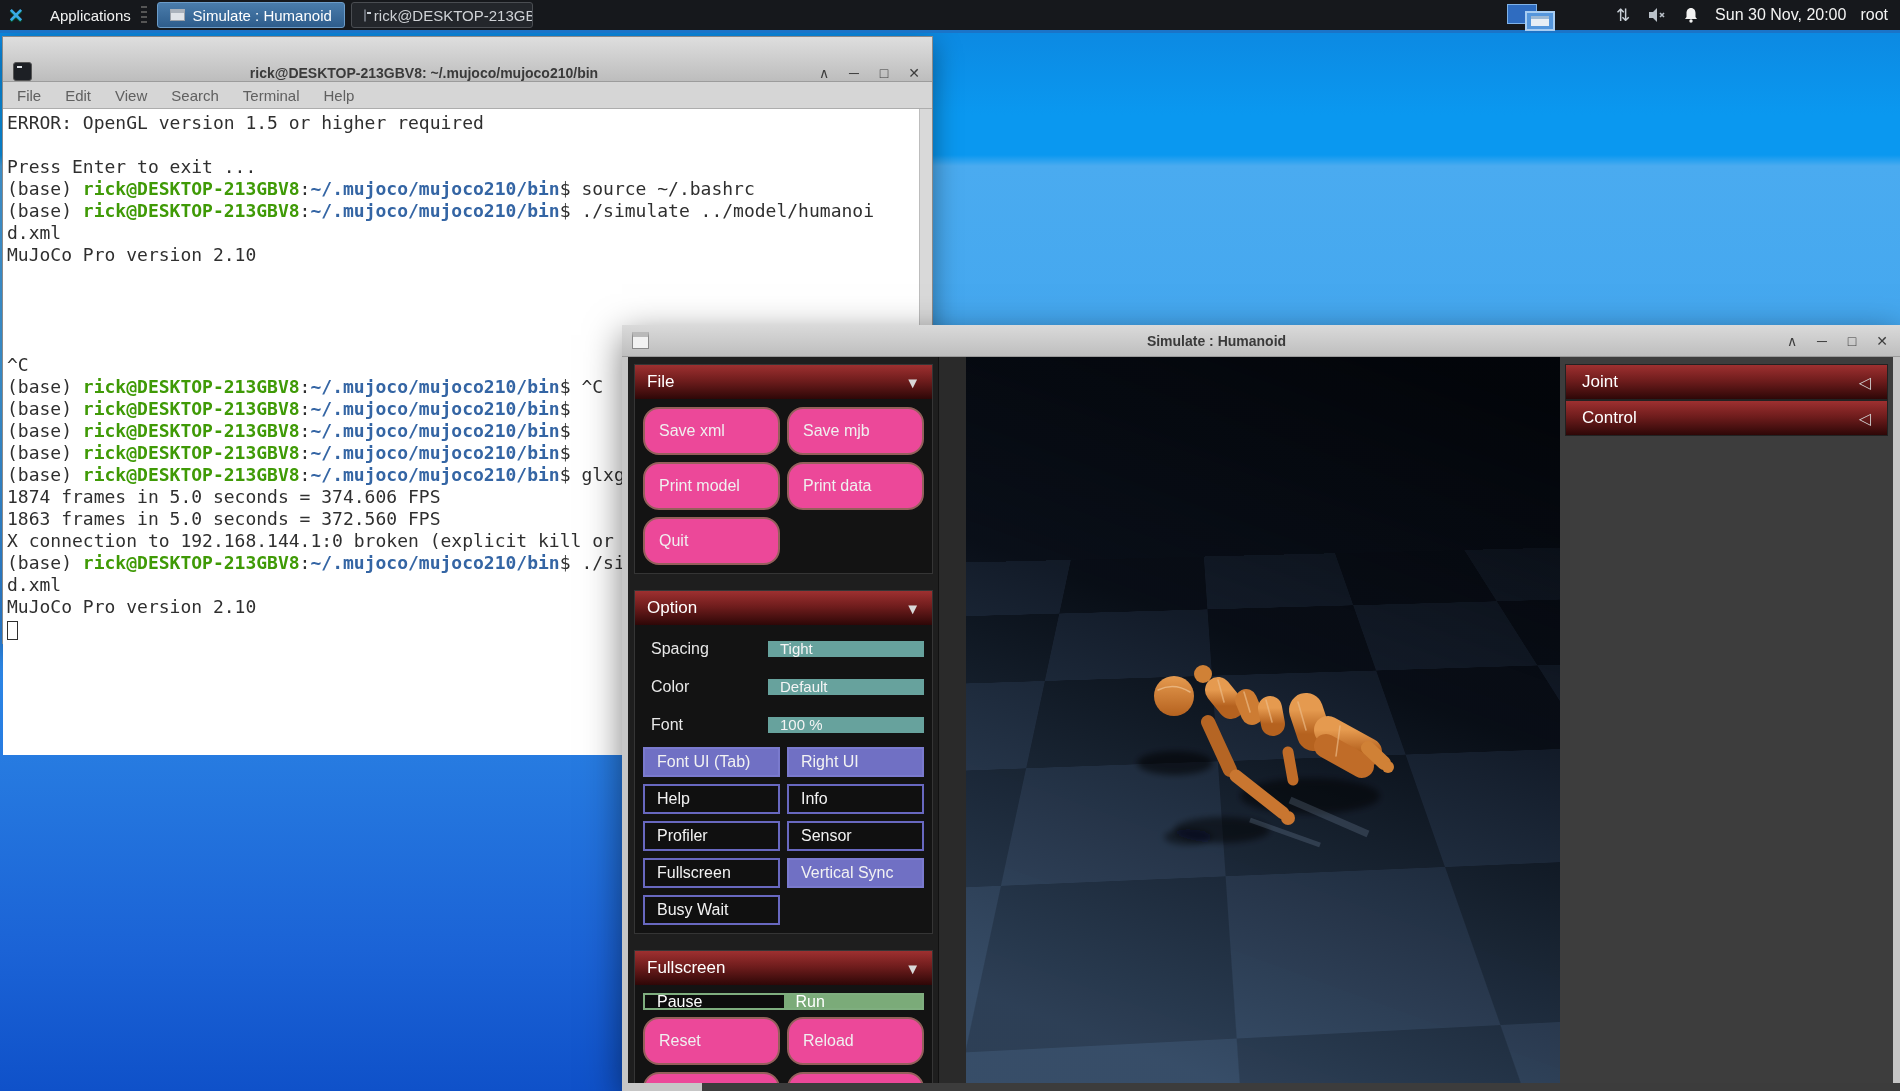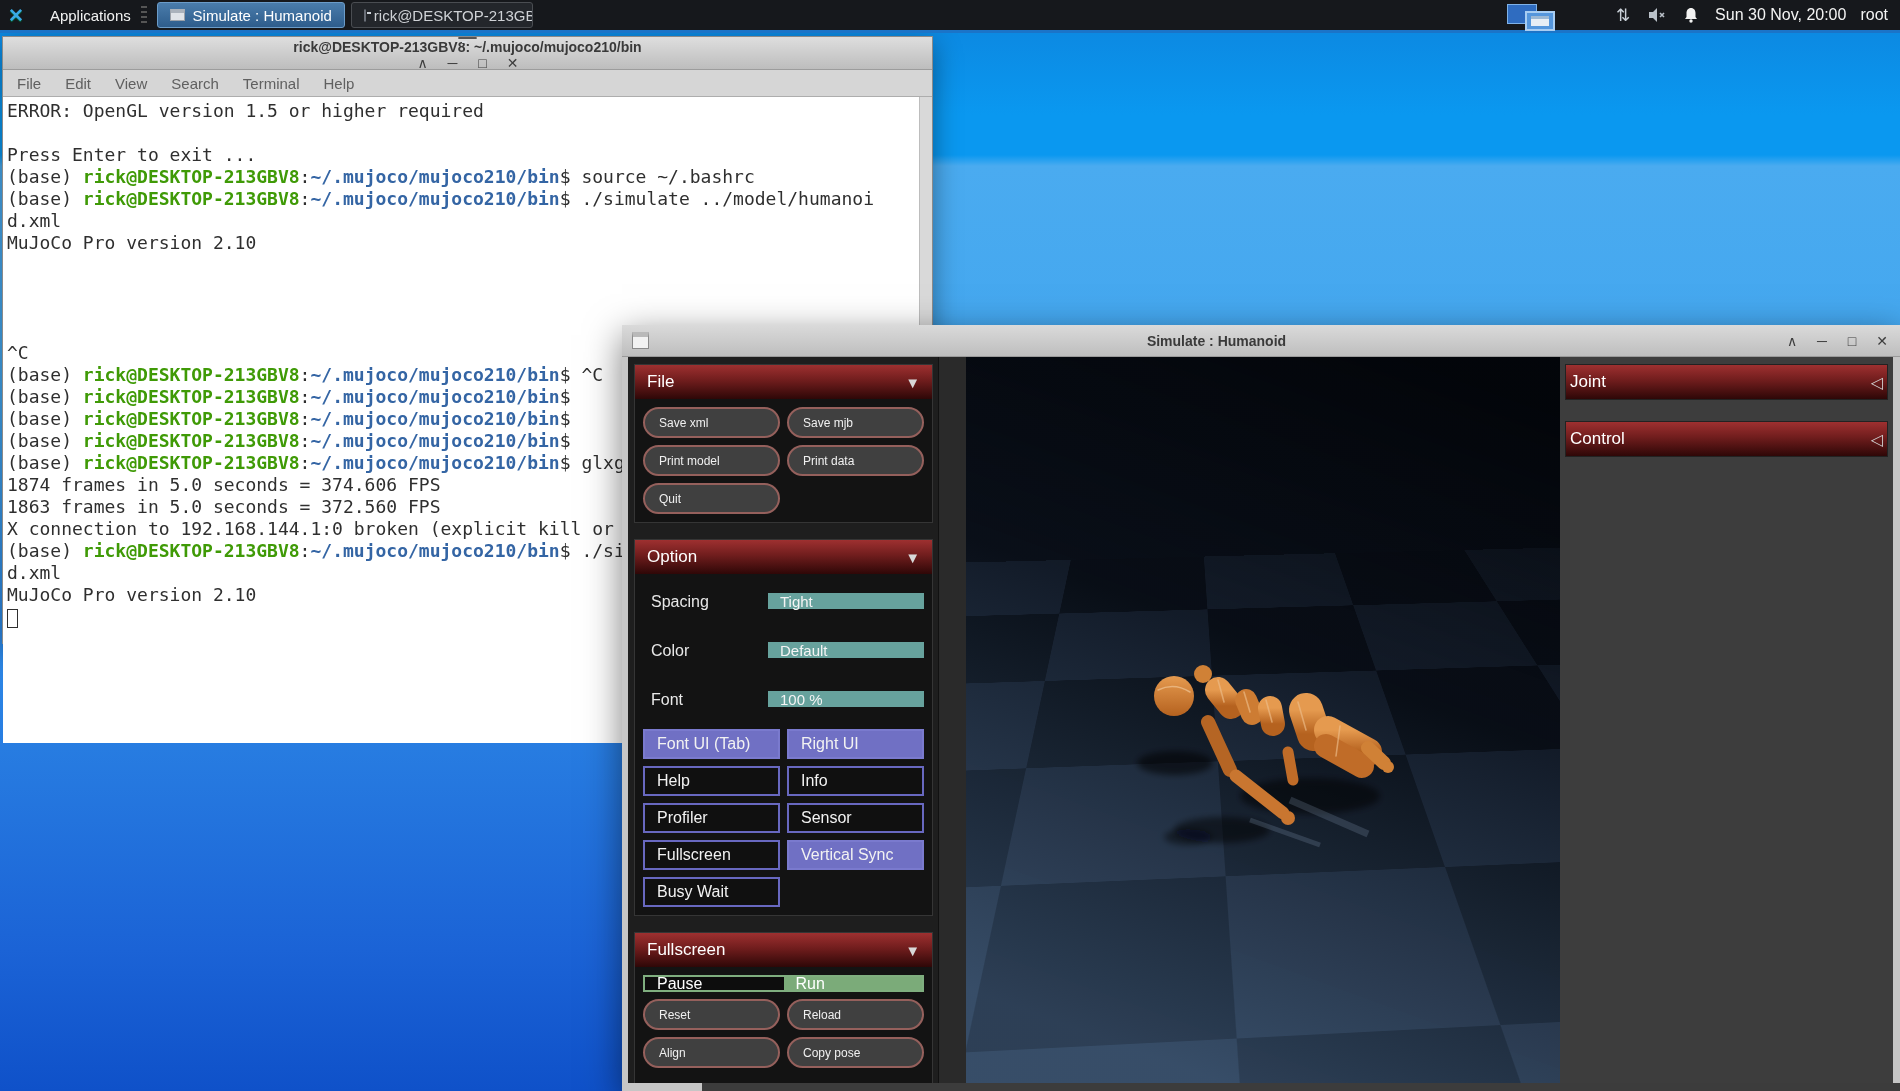--- a/index.html
+++ b/index.html
@@ -35,7 +35,7 @@
 
   
   .terminal { position:absolute; left:2px; top:36px; width:931px; height:608px; background:#fff; border:1px solid #8a8a8a; box-shadow:0 8px 26px rgba(0,0,0,.4); z-index:10; }
-  .t-titlebar { height:33px; background:linear-gradient(180deg,#dedede,#bdbdbd); display:flex; align-items:center; padding:0 10px; border-bottom:1px solid #9c9c9c;flex-direction:column; }
+  .t-titlebar { height:45px; background:linear-gradient(180deg,#dedede,#bdbdbd); display:flex; align-items:flex-end; padding:0 10px; border-bottom:1px solid #9c9c9c; }
   .t-title { flex:1; text-align:center; font-size:14px; font-weight:bold; color:#3a3a3a; }
   .t-icon { width:19px; height:19px; background:#1d2025; border-radius:3px; border:1px solid #555; position:relative; }
   .t-icon::after { content:""; position:absolute; left:3px; top:3px; width:5px; height:2px; background:#dfe2e6; }

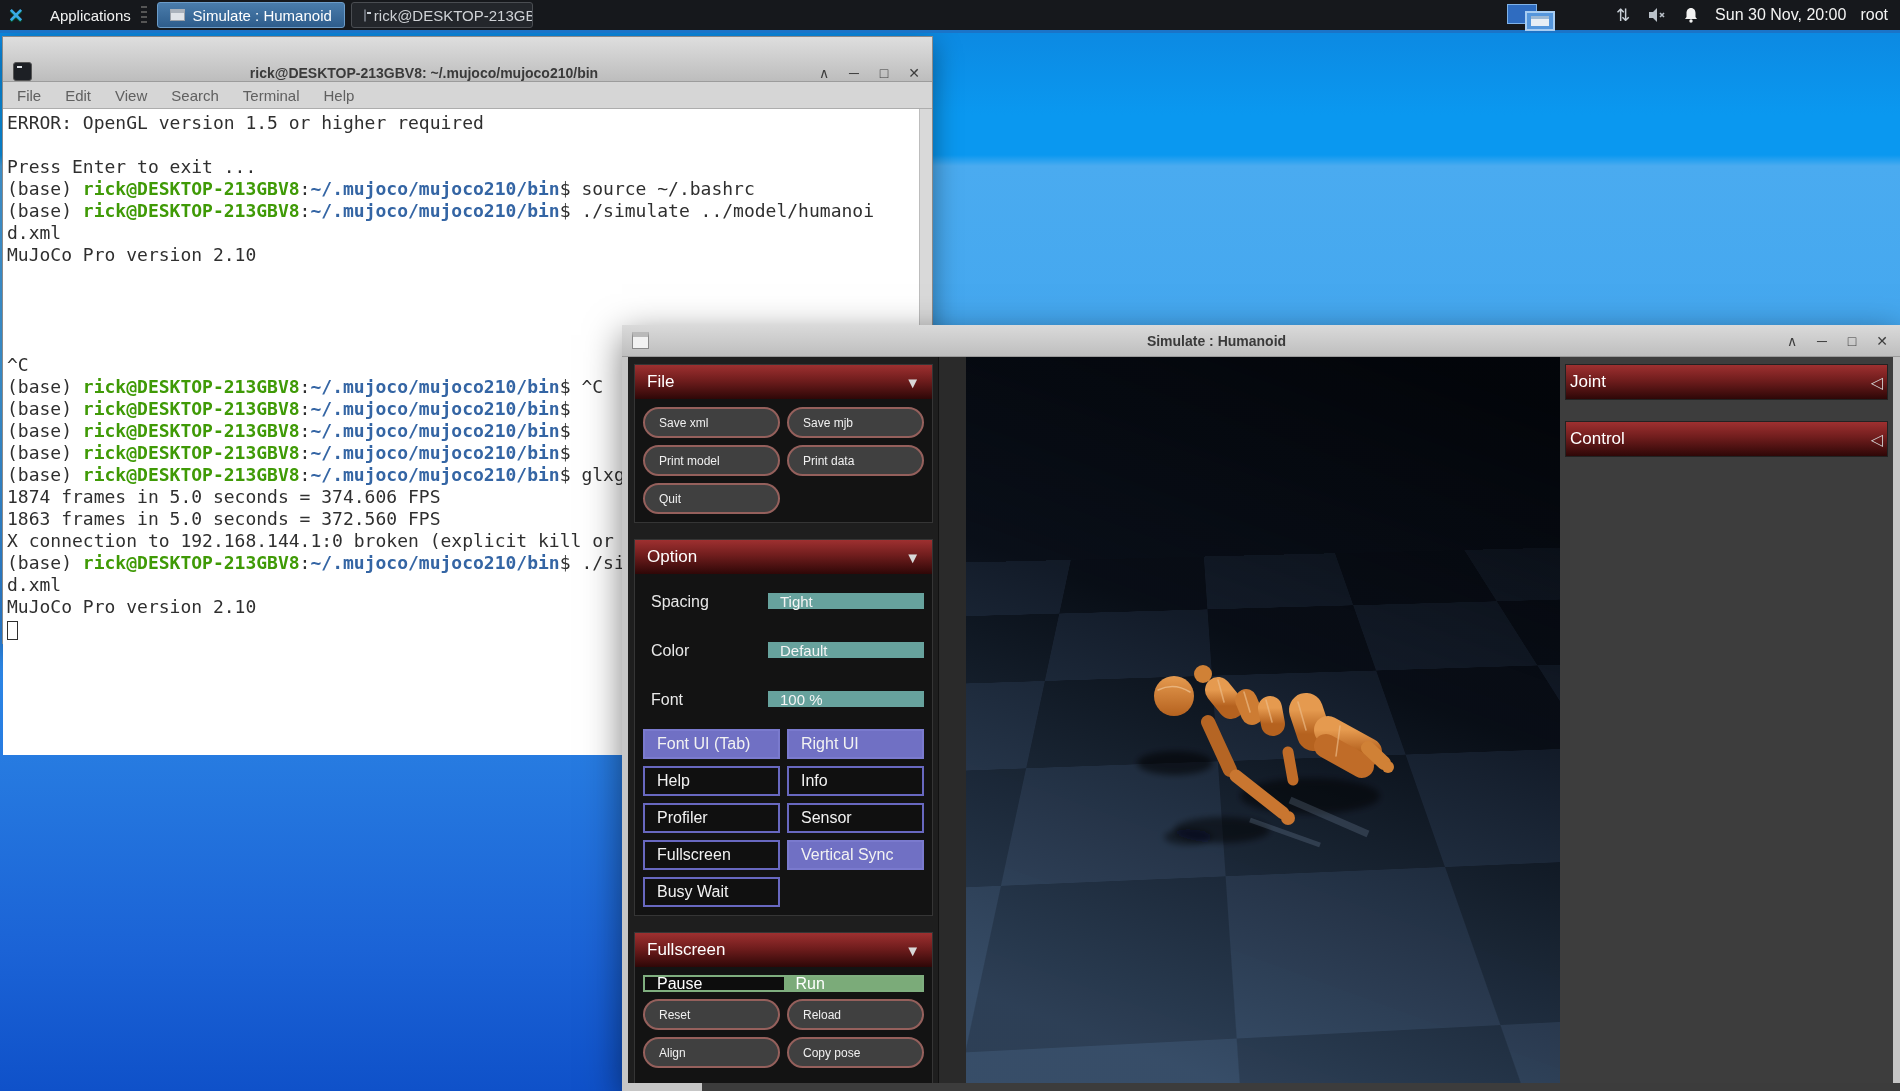--- a/index.html
+++ b/index.html
@@ -94,7 +94,7 @@
 
   
   .right-ui { width:333px; background:#3d3d3d; padding:7px 5px 0 5px; }
-  .r-header { height:36px; background:linear-gradient(180deg,#9e3030 0%,#701d1d 45%,#2e0707 100%); color:#fff; font-size:17px; display:flex; align-items:center; padding:0 4px; margin-bottom:21px; border:1px solid #222; }
+  .r-header { height:36px; background:linear-gradient(180deg,#9e3030 0%,#701d1d 45%,#2e0707 100%); color:#fff; font-size:17px; display:flex; align-items:center; padding:0 16px; margin-bottom:0; border:1px solid #222; }
   .r-header .tri { margin-left:auto; color:#d0d0d0; font-size:16px; }
 </style>
 </head>

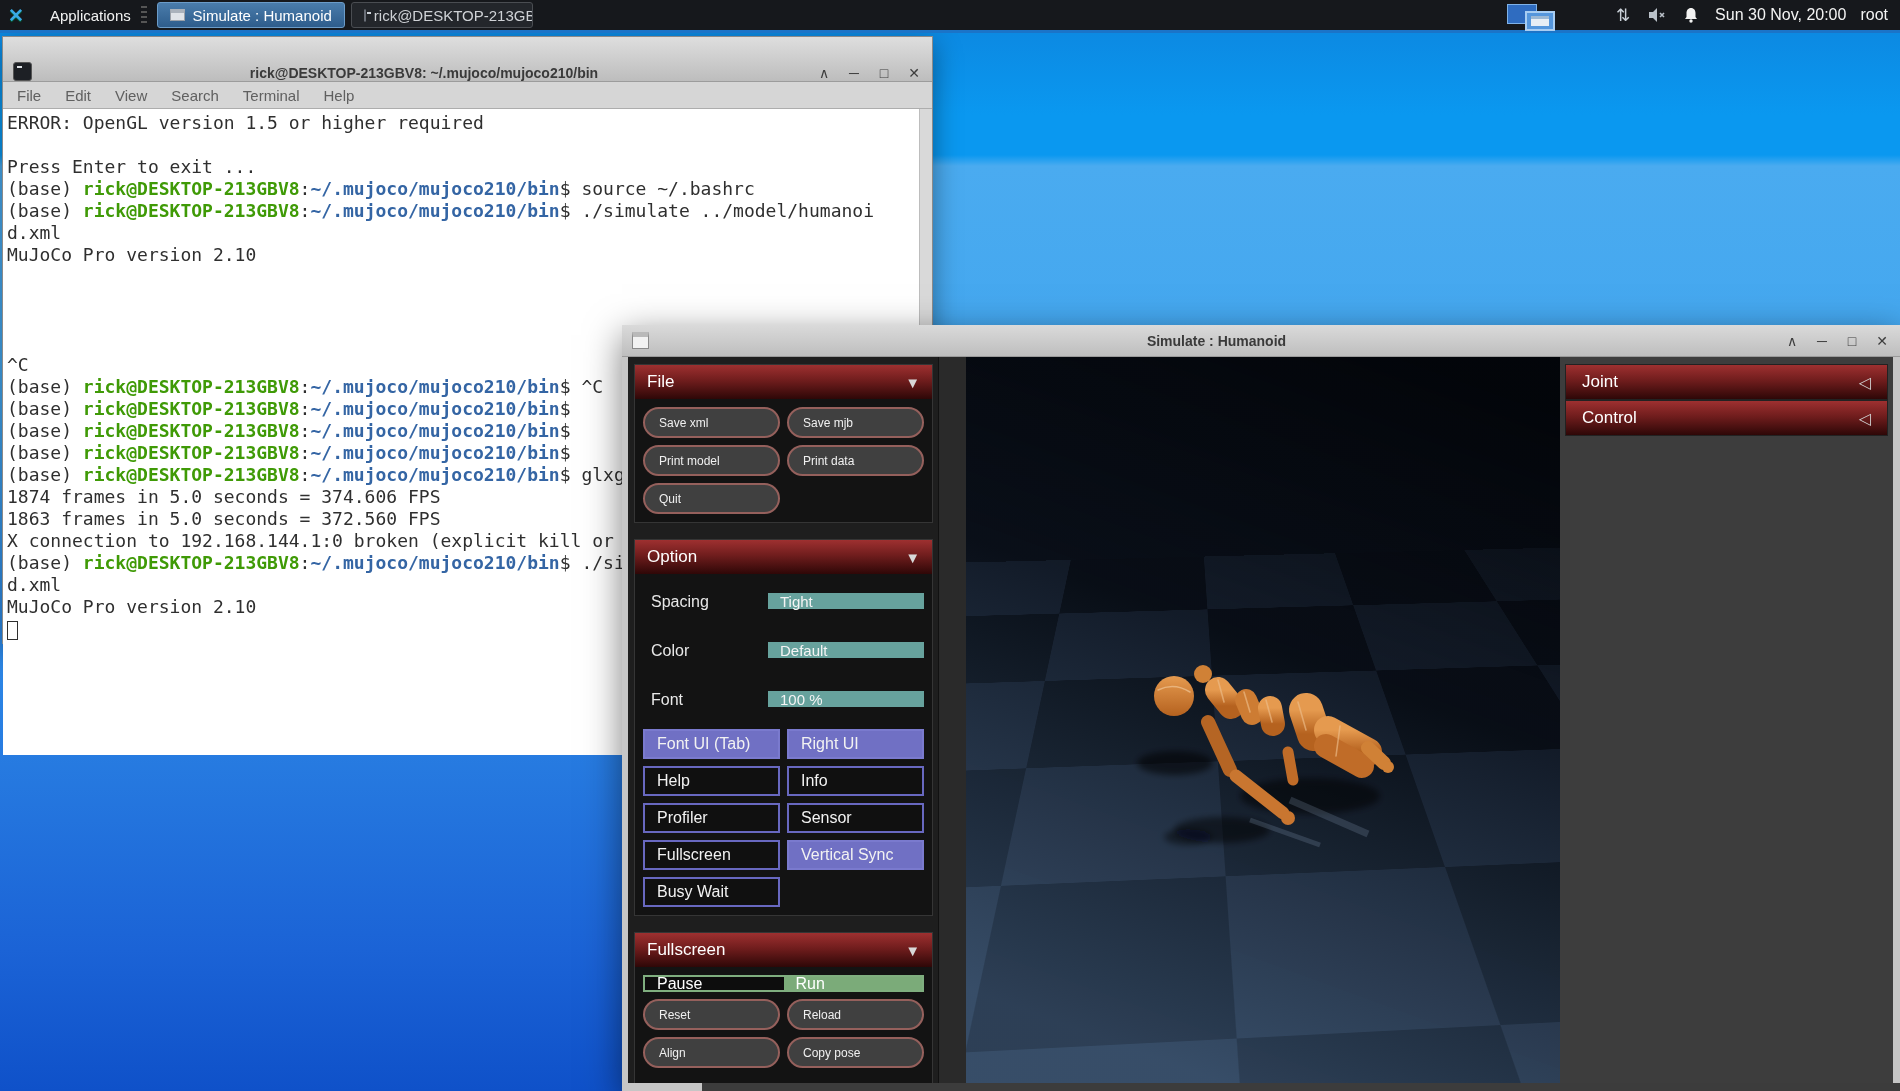--- a/index.html
+++ b/index.html
@@ -68,7 +68,7 @@
   .mj-header .tri { margin-left:auto; color:#d8d8d8; font-size:15px; }
   .sec-body { padding:8px; display:flex; flex-direction:column; gap:7px; }
   .btn-row { display:flex; gap:7px; }
-  .pill { flex:1; height:31px; background:#404040; border:2px solid #95605c; border-radius:16px; color:#f0f0f0; font-size:12px; display:flex; align-items:center; padding-left:14px; }
+  .pill { flex:1; height:48px; background:#ec4899; border:2px solid #95605c; border-radius:16px; color:#f0f0f0; font-size:16px; display:flex; align-items:center; padding-left:14px; }
   .pill.half { flex:0 0 calc(50% - 4px); }
   .opt-row { display:flex; height:31px;margin-top:11px; }
   .opt-label { width:125px; color:#e8e8e8; font-size:16px; padding-left:8px; }

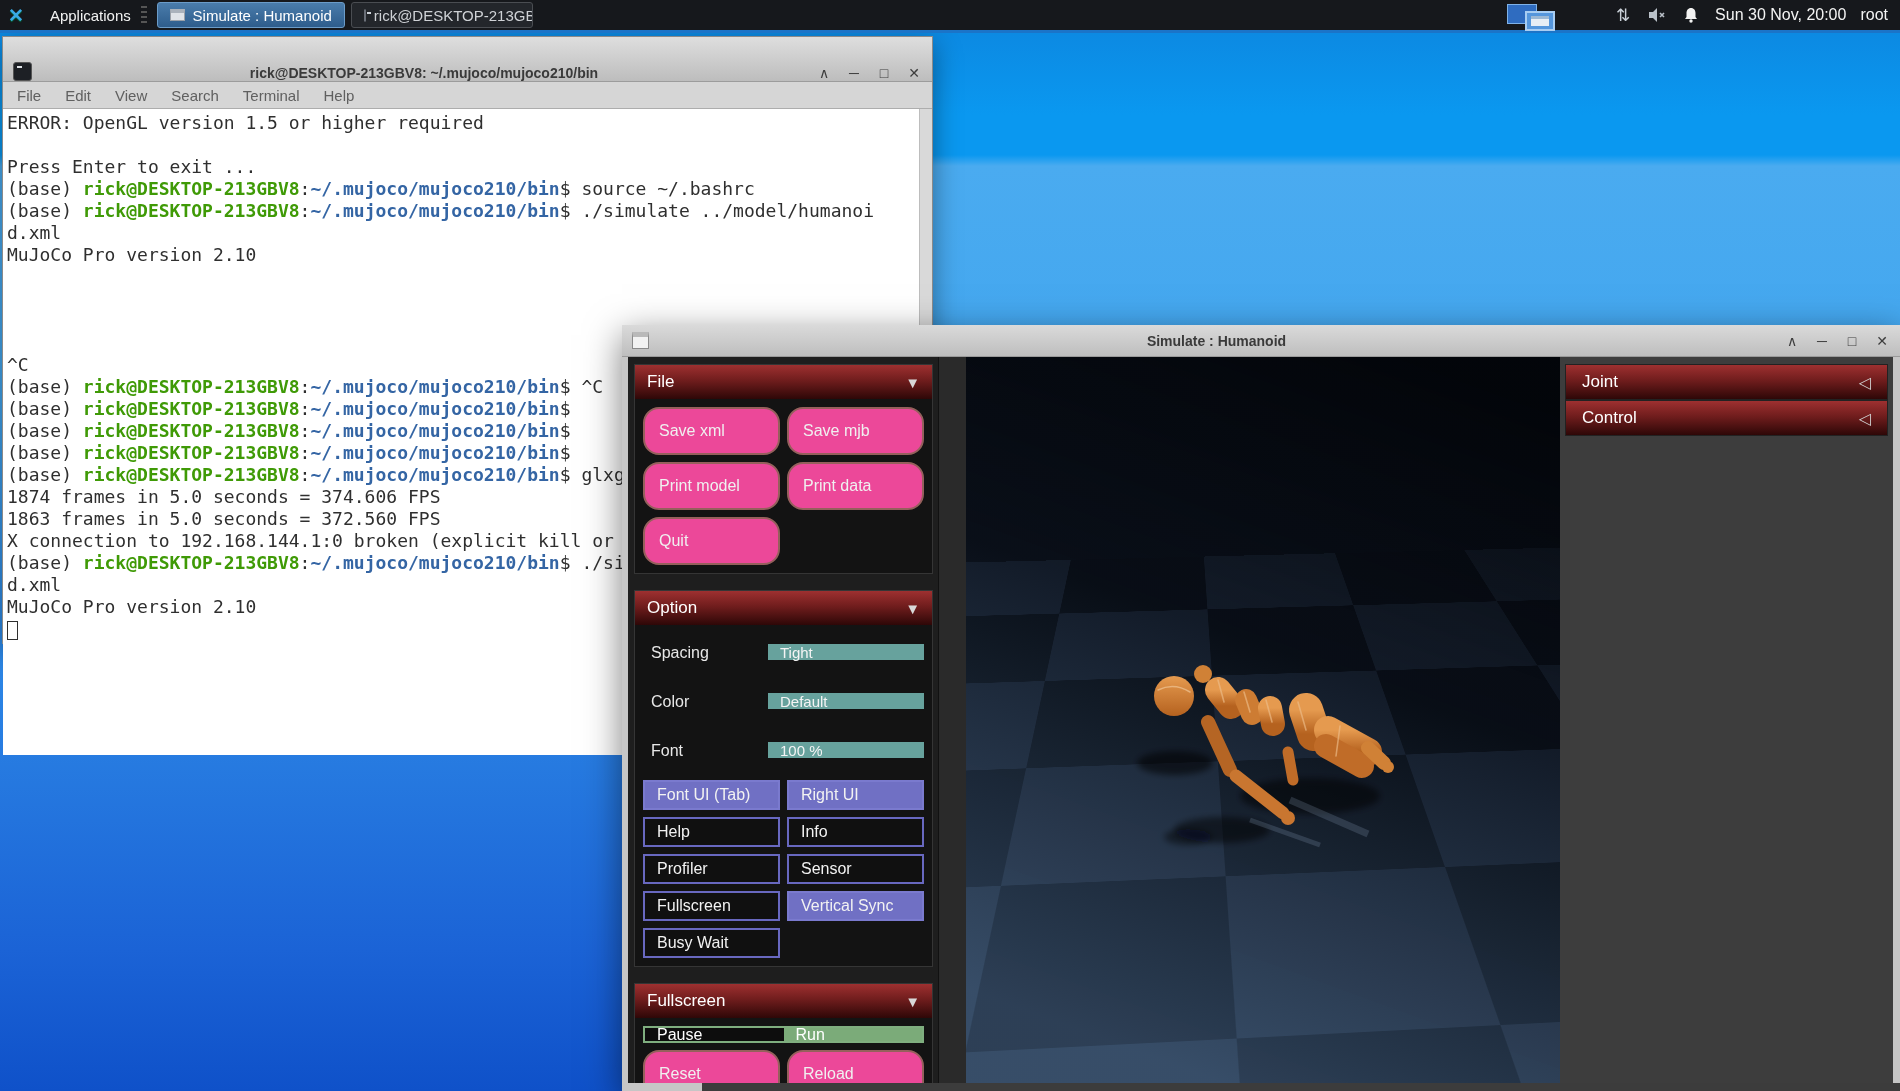--- a/index.html
+++ b/index.html
@@ -70,7 +70,7 @@
   .btn-row { display:flex; gap:7px; }
   .pill { flex:1; height:48px; background:#ec4899; border:2px solid #95605c; border-radius:16px; color:#f0f0f0; font-size:16px; display:flex; align-items:center; padding-left:14px; }
   .pill.half { flex:0 0 calc(50% - 4px); }
-  .opt-row { display:flex; height:31px;margin-top:11px; }
+  .opt-row { display:flex; align-items:center; height:31px; }
   .opt-label { width:125px; color:#e8e8e8; font-size:16px; padding-left:8px; }
   .opt-label.dim { color:#7f7f7f; }
   .teal { flex:1; height:16px; background:#67a29d; color:#f4f4f4; font-size:15px; display:flex; align-items:center; padding-left:12px; }

